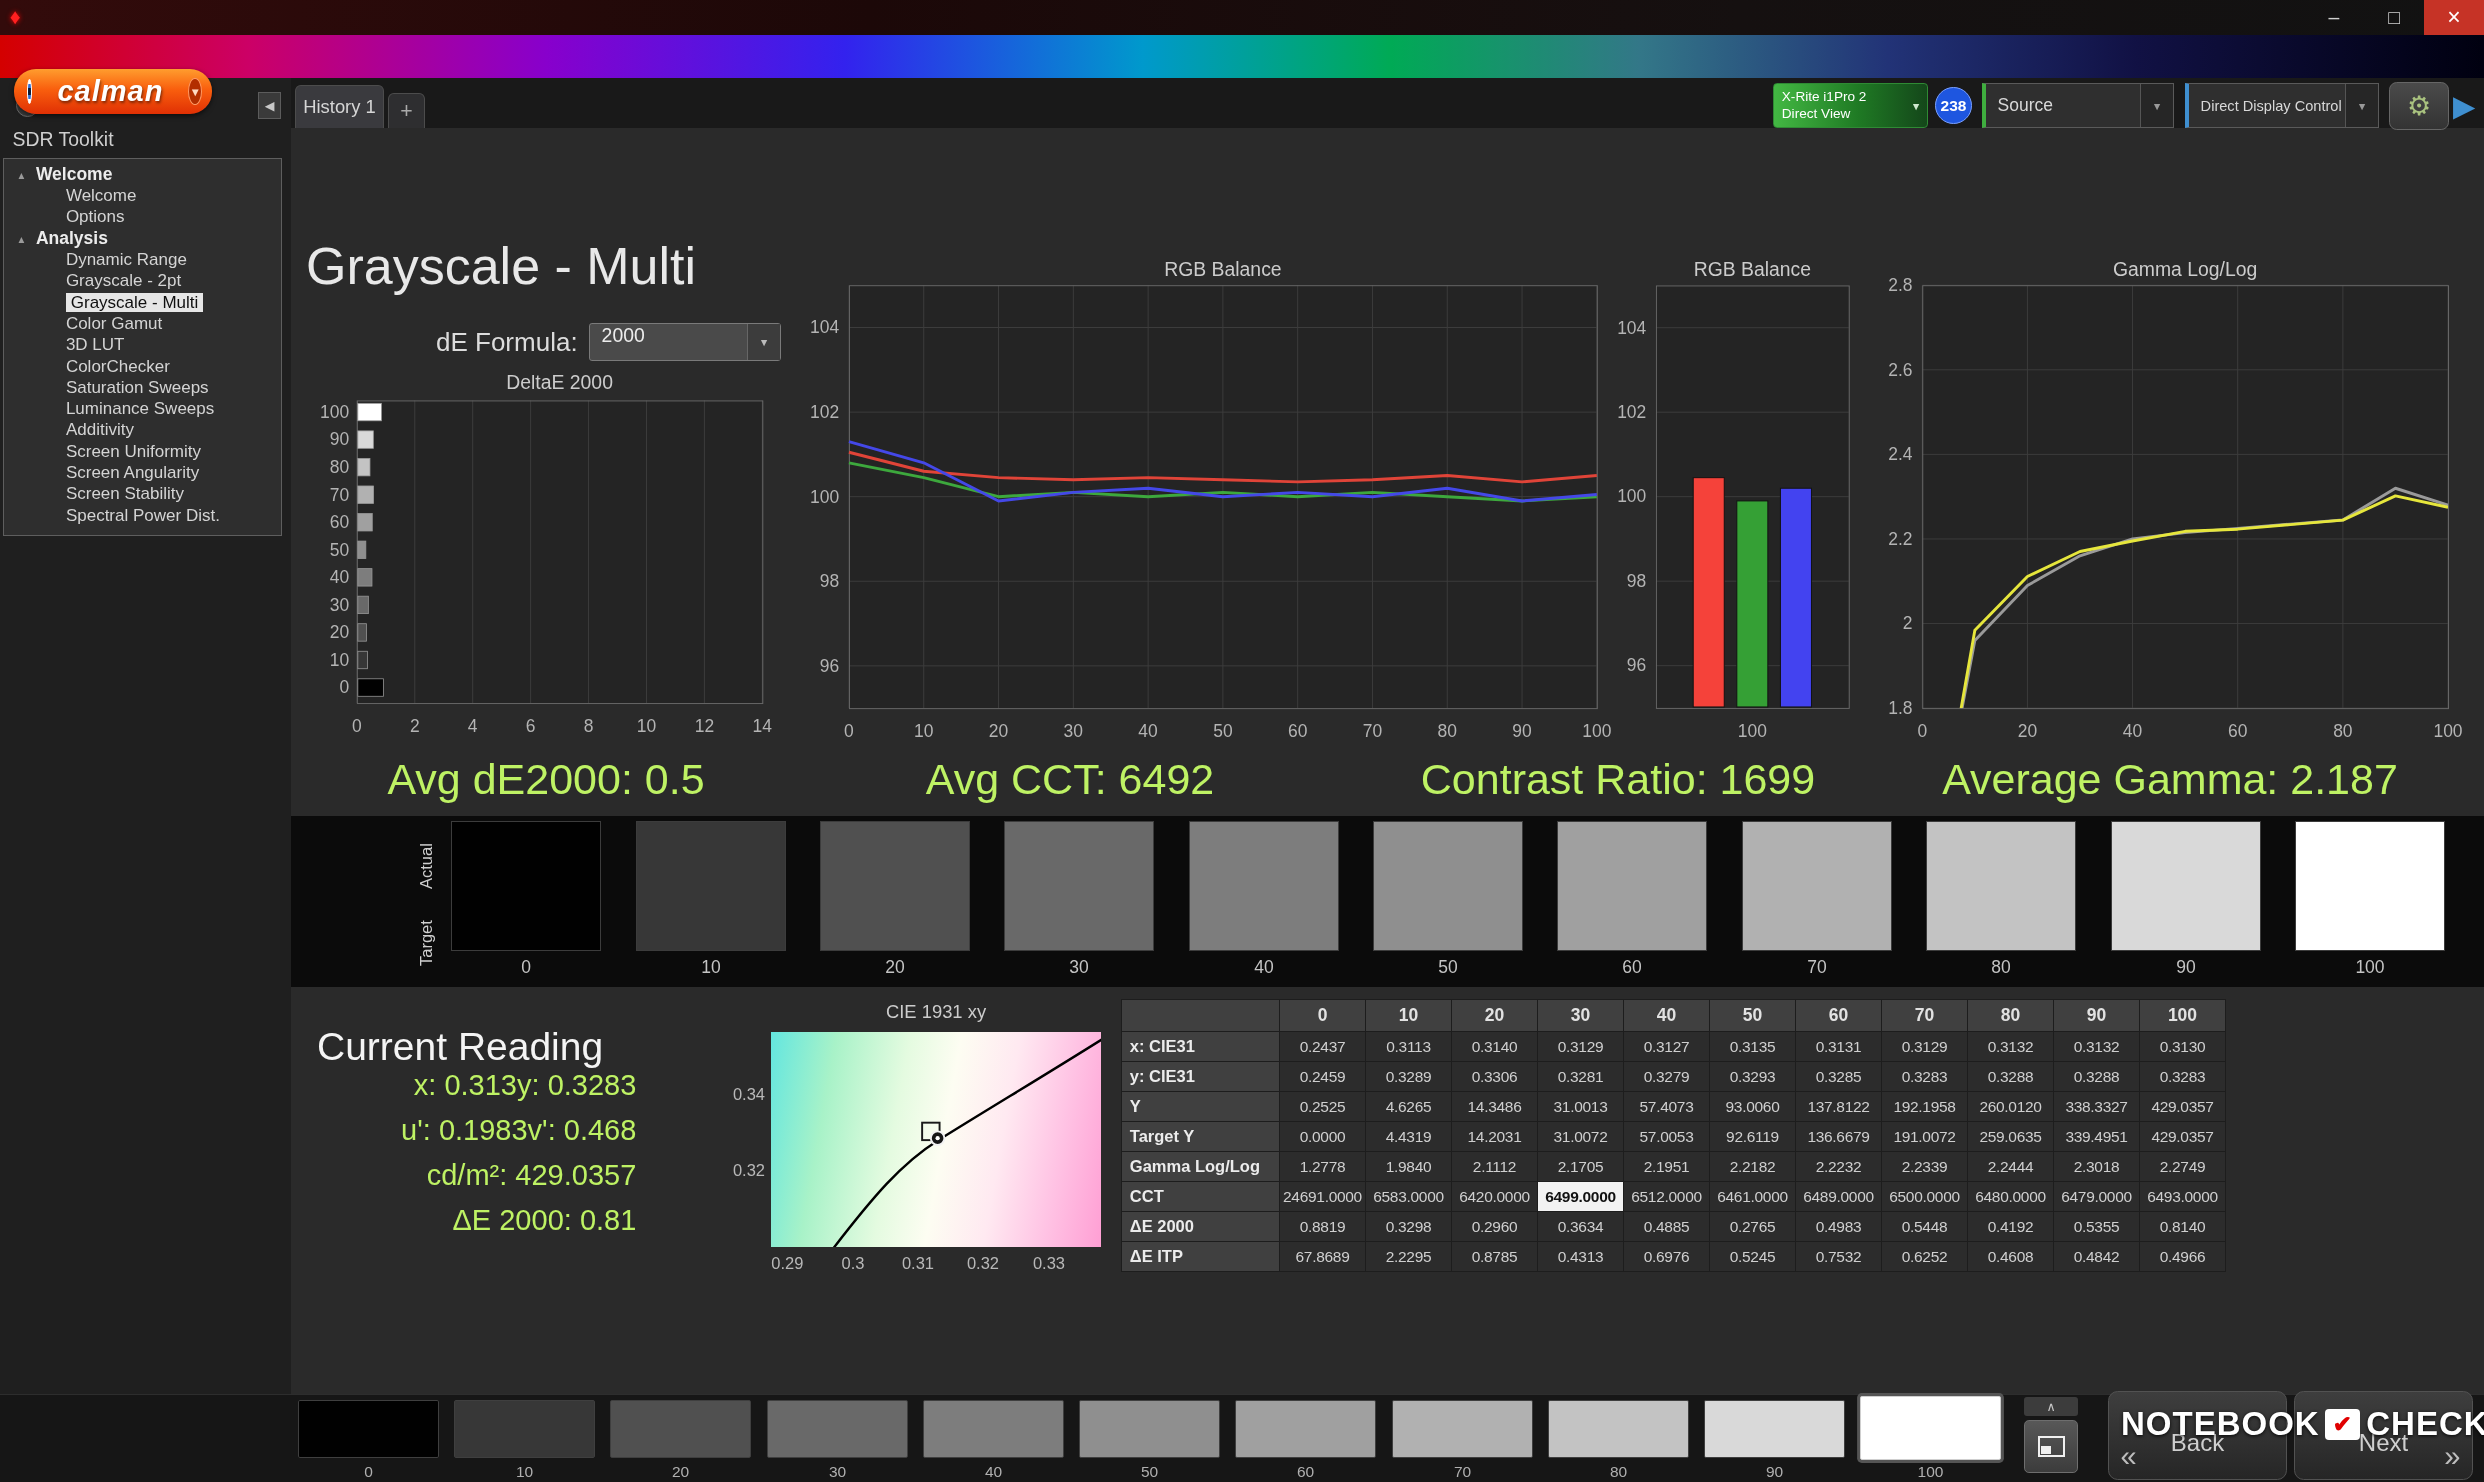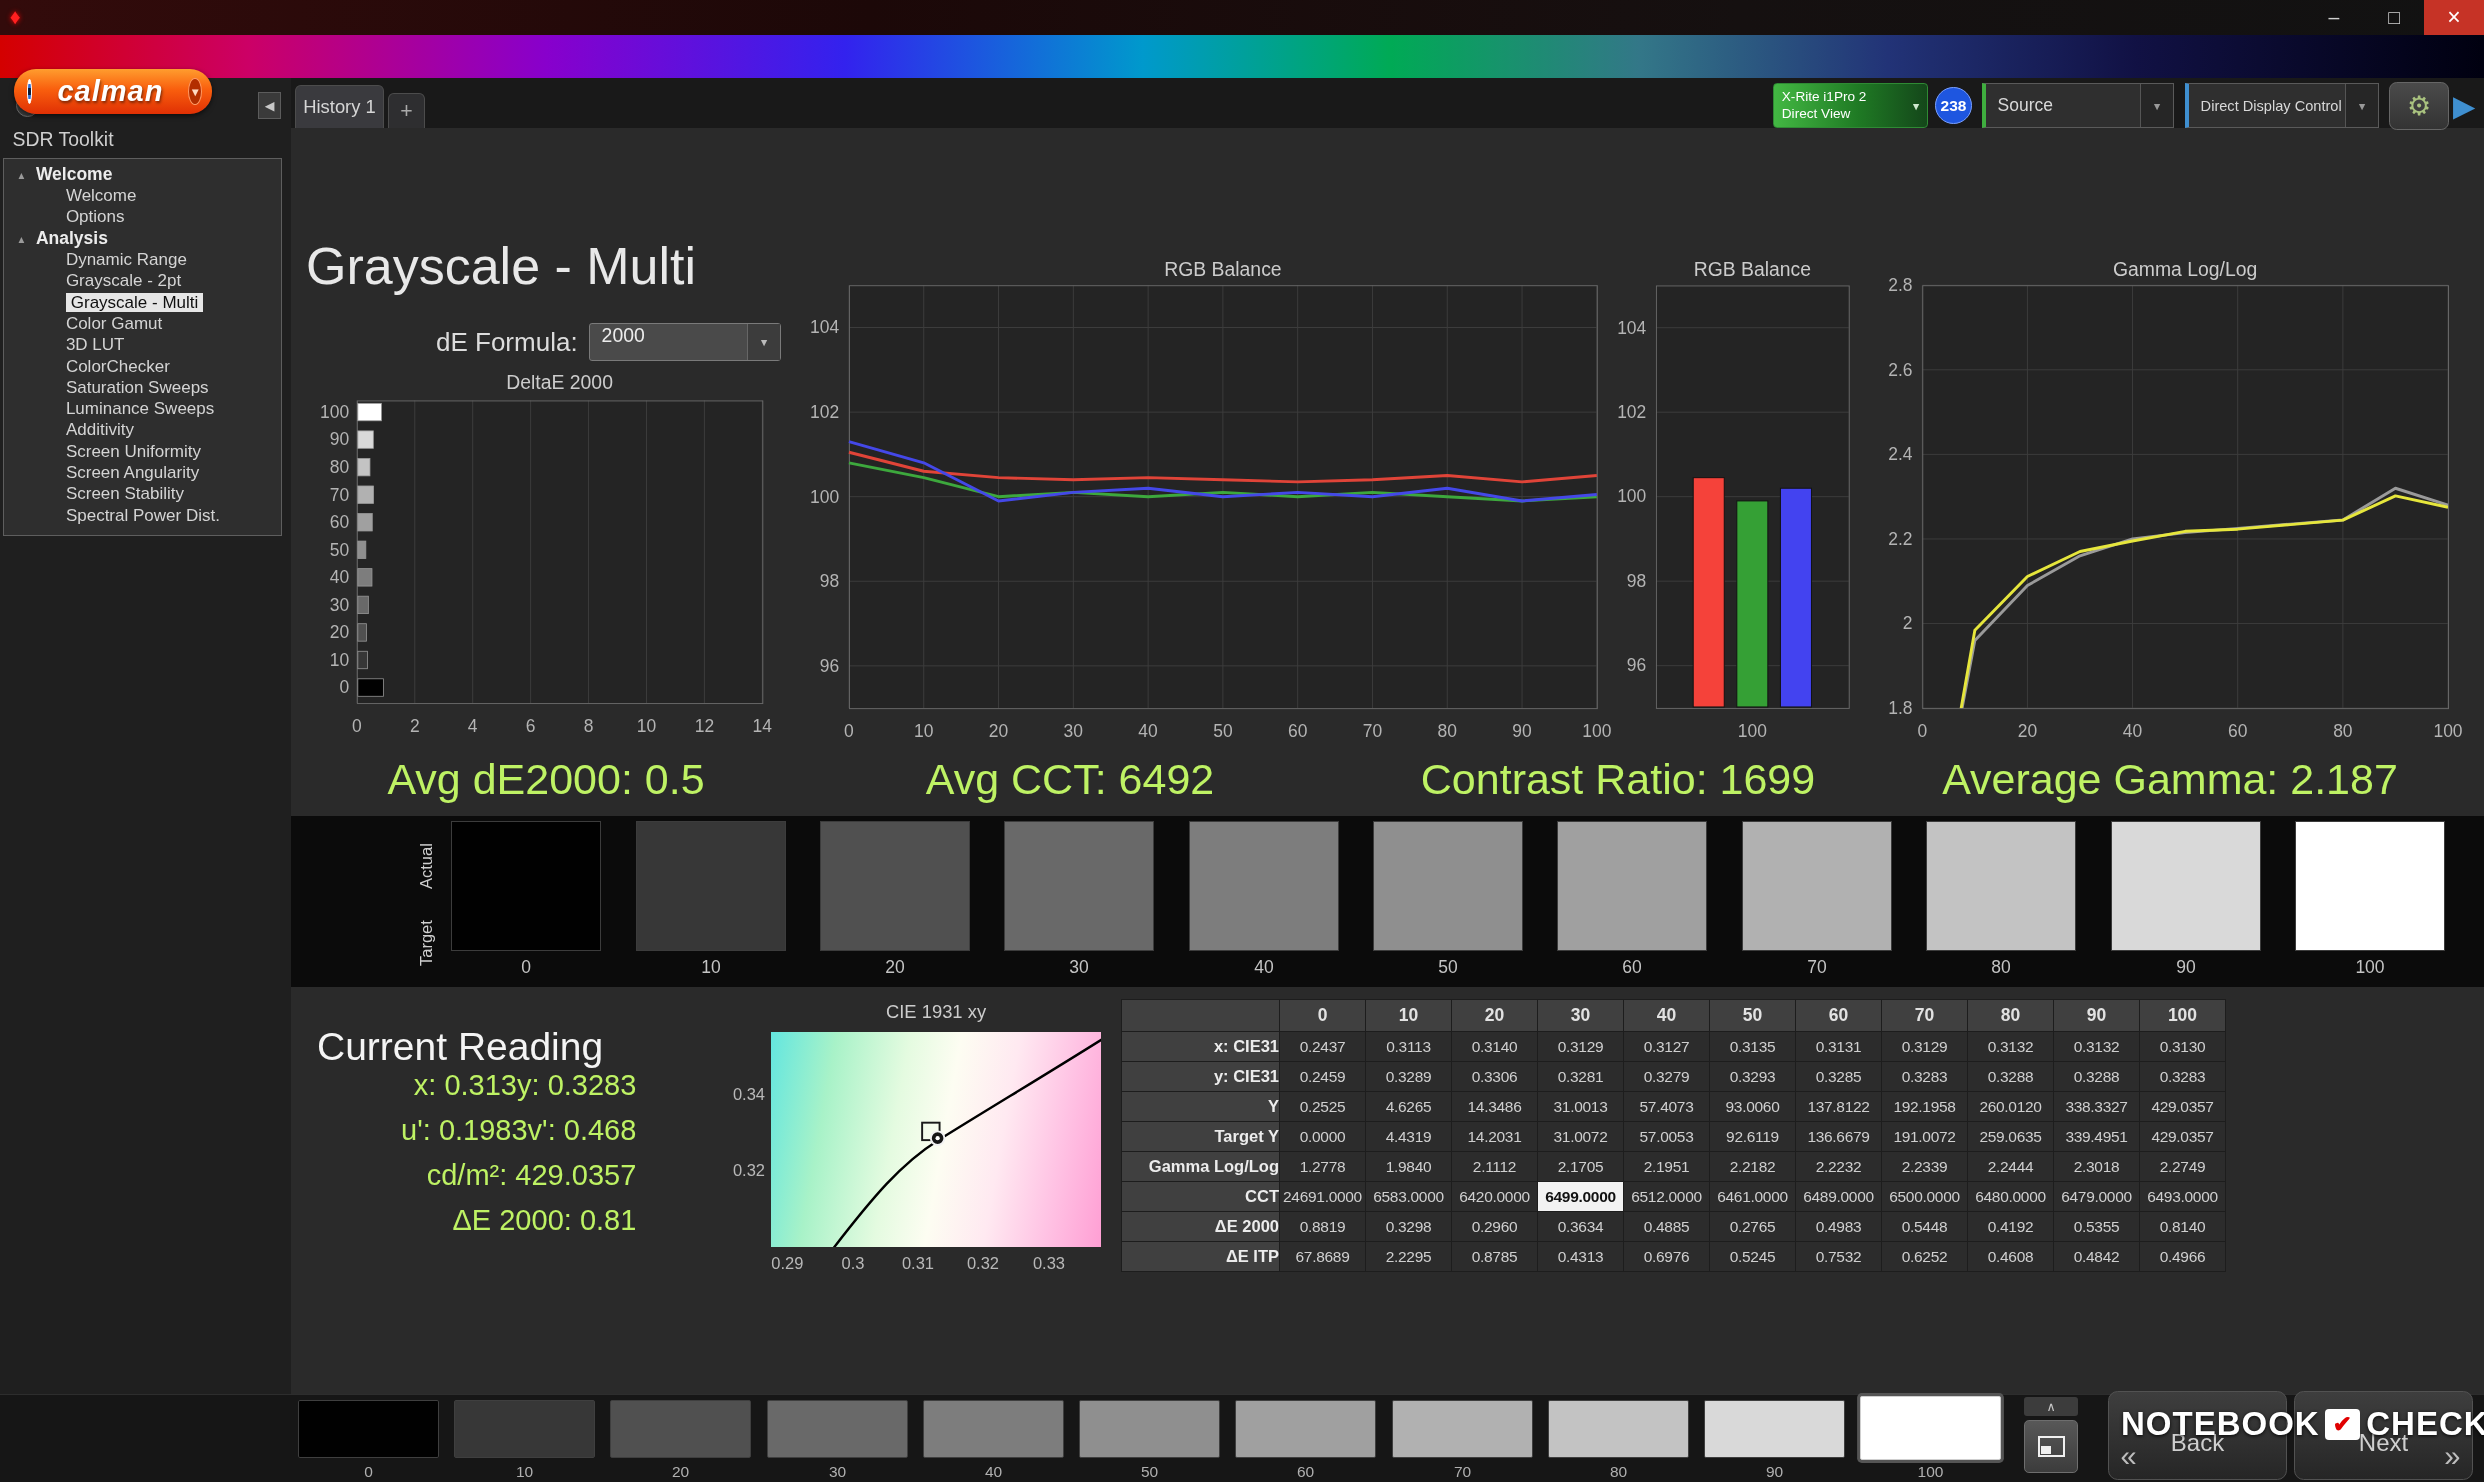--- a/index.html
+++ b/index.html
@@ -99,7 +99,7 @@
   #data-table th,#data-table td{border:1.9px solid #1d1d1d;}
   #data-table thead th{background:#404040;color:#e2e2e2;font-weight:bold;height:32px;width:86px;font-size:17.5px;}
   #data-table th.corner{width:158px;}
-  #data-table th.rowlabel{background:#404040;color:#ececec;text-align:right;padding-left:7.8px;font-size:16.5px;height:30px;white-space:nowrap;}
+  #data-table th.rowlabel{background:#404040;color:#ececec;text-align:left;padding-left:7.8px;font-size:16.5px;height:30px;white-space:nowrap;}
   #data-table td{color:#cfcfcf;text-align:center;width:86px;height:30px;font-size:15.5px;letter-spacing:-0.3px;background:#2c2c2c;}
   #data-table td.hl{background:#f2f2f2;color:#111;font-weight:bold;}
 

